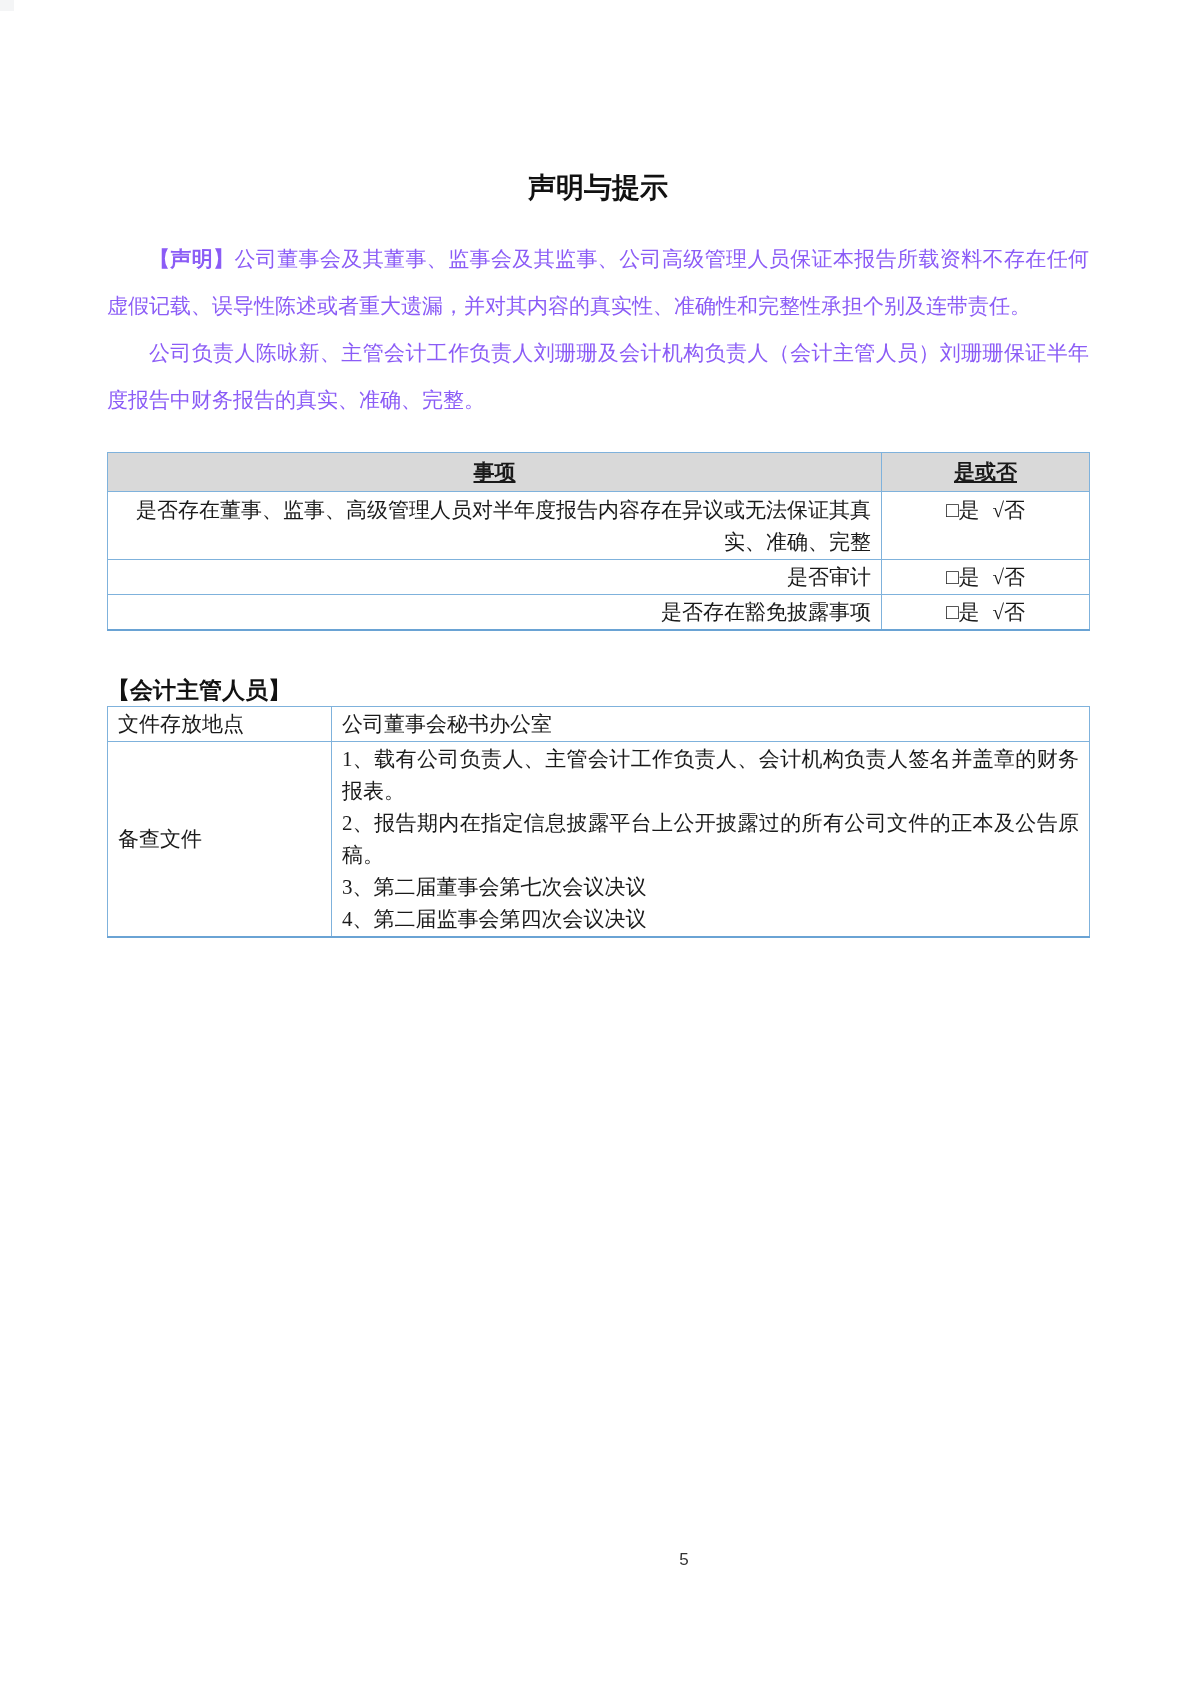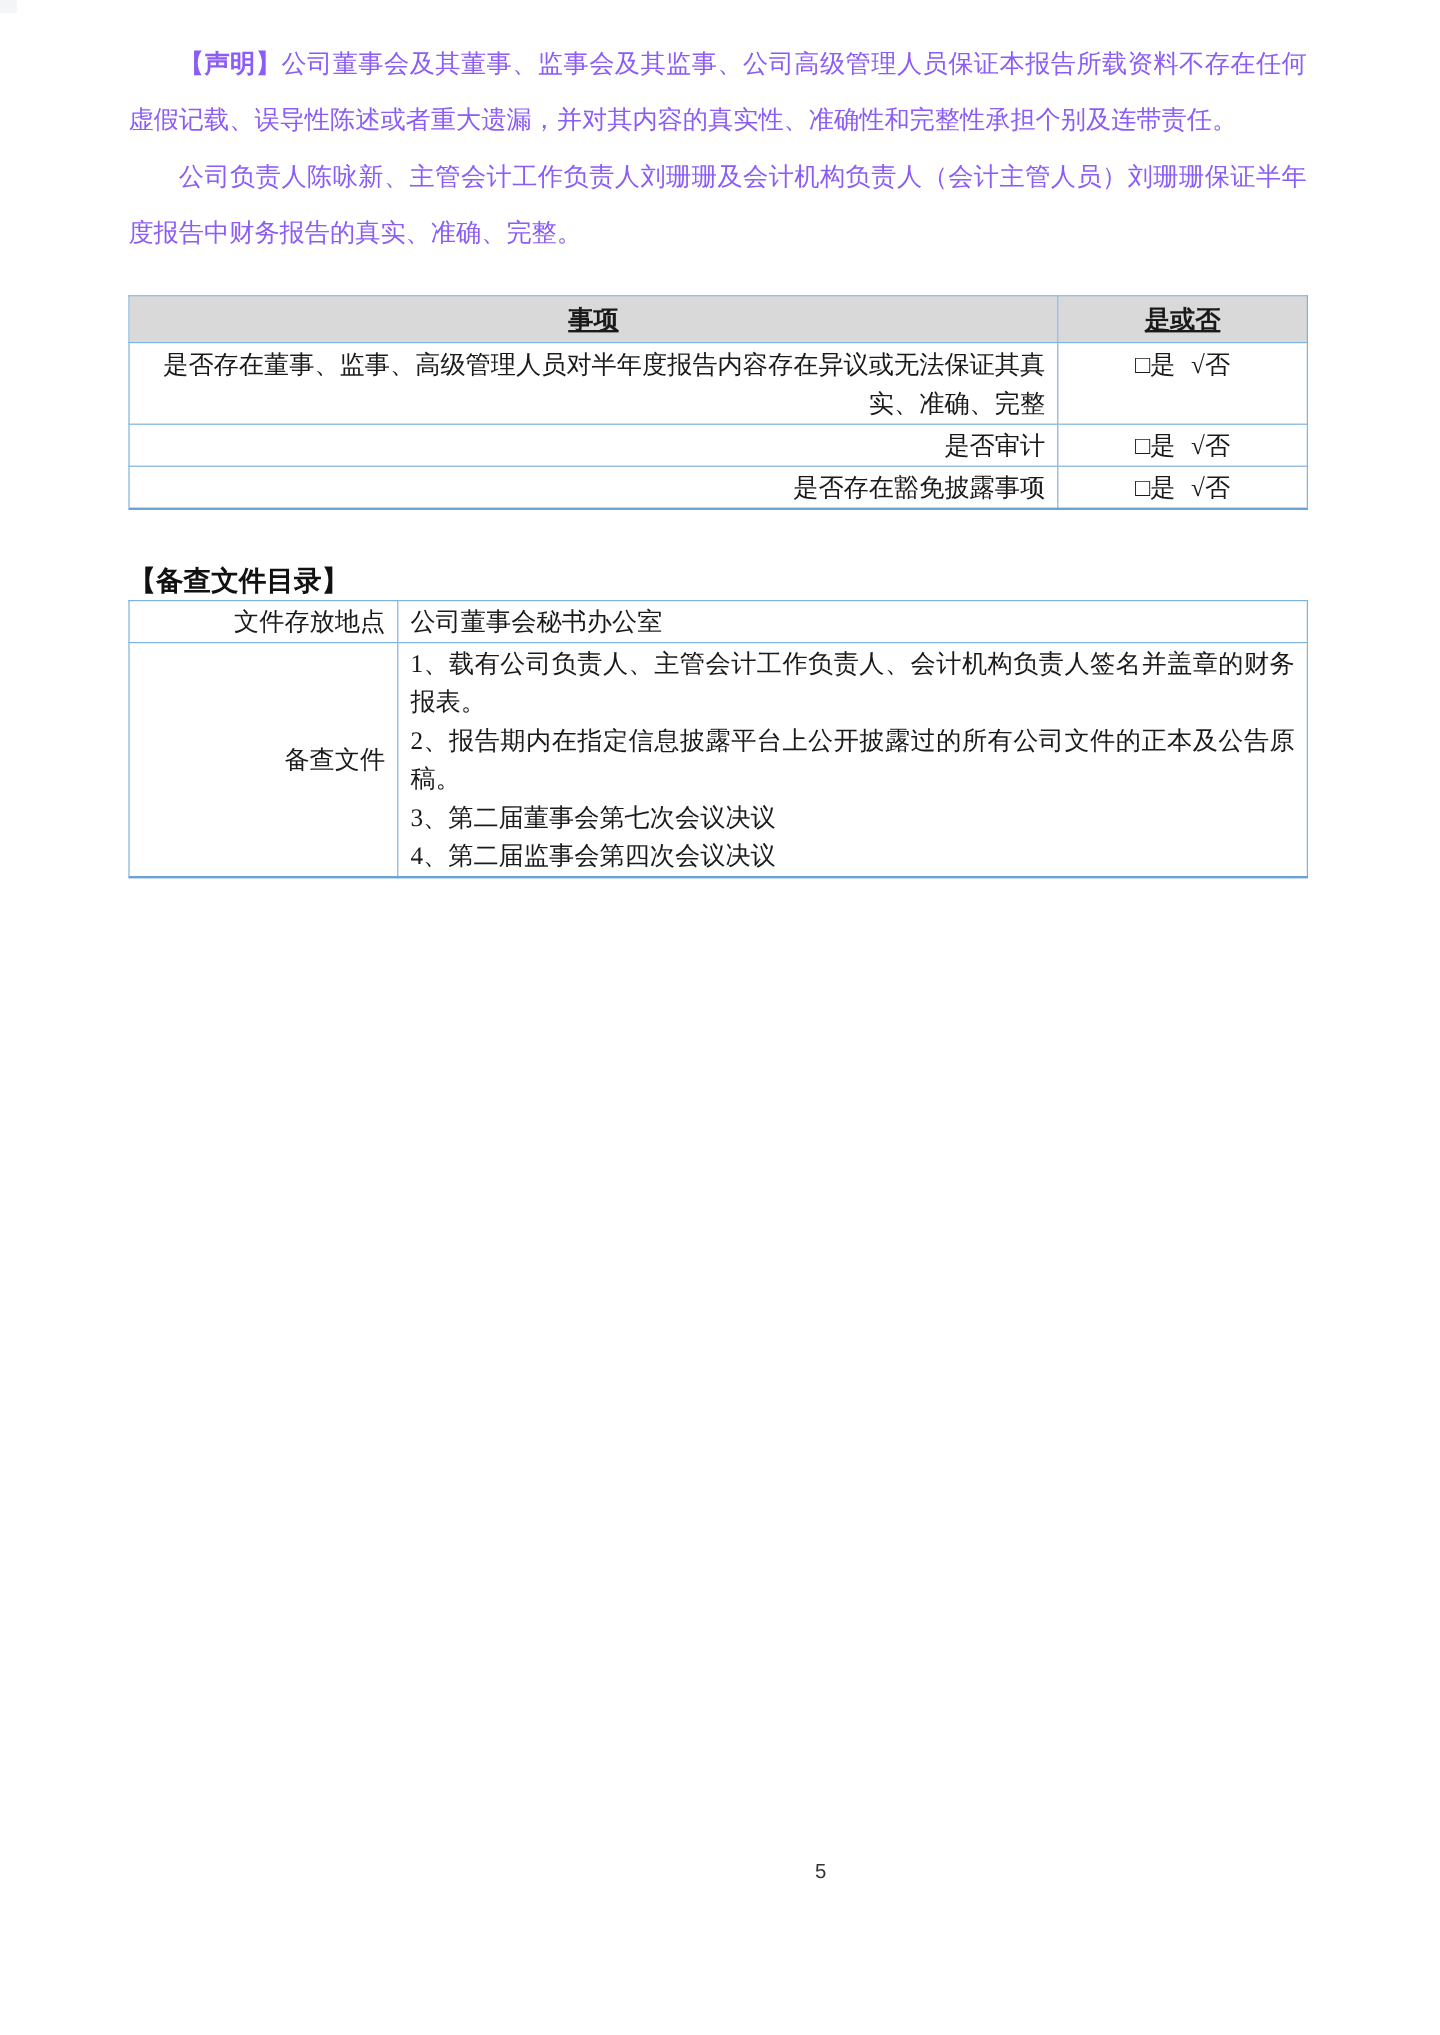--- a/index.html
+++ b/index.html
@@ -132,6 +132,7 @@
 
   <div class="content">
 
+    <h1 class="doc-title">声明与提示</h1>
 
     <div class="paragraphs">
       <p class="para"><span class="bold-inline">【声明】</span><span>公司董事会及其董事、监事会及其监事、公司高级管理人员保证本报告所载资料不存在任何虚假记载、误导性陈述或者重大遗漏，并对其内容的真实性、准确性和完整性承担个别及连带责任。</span></p>

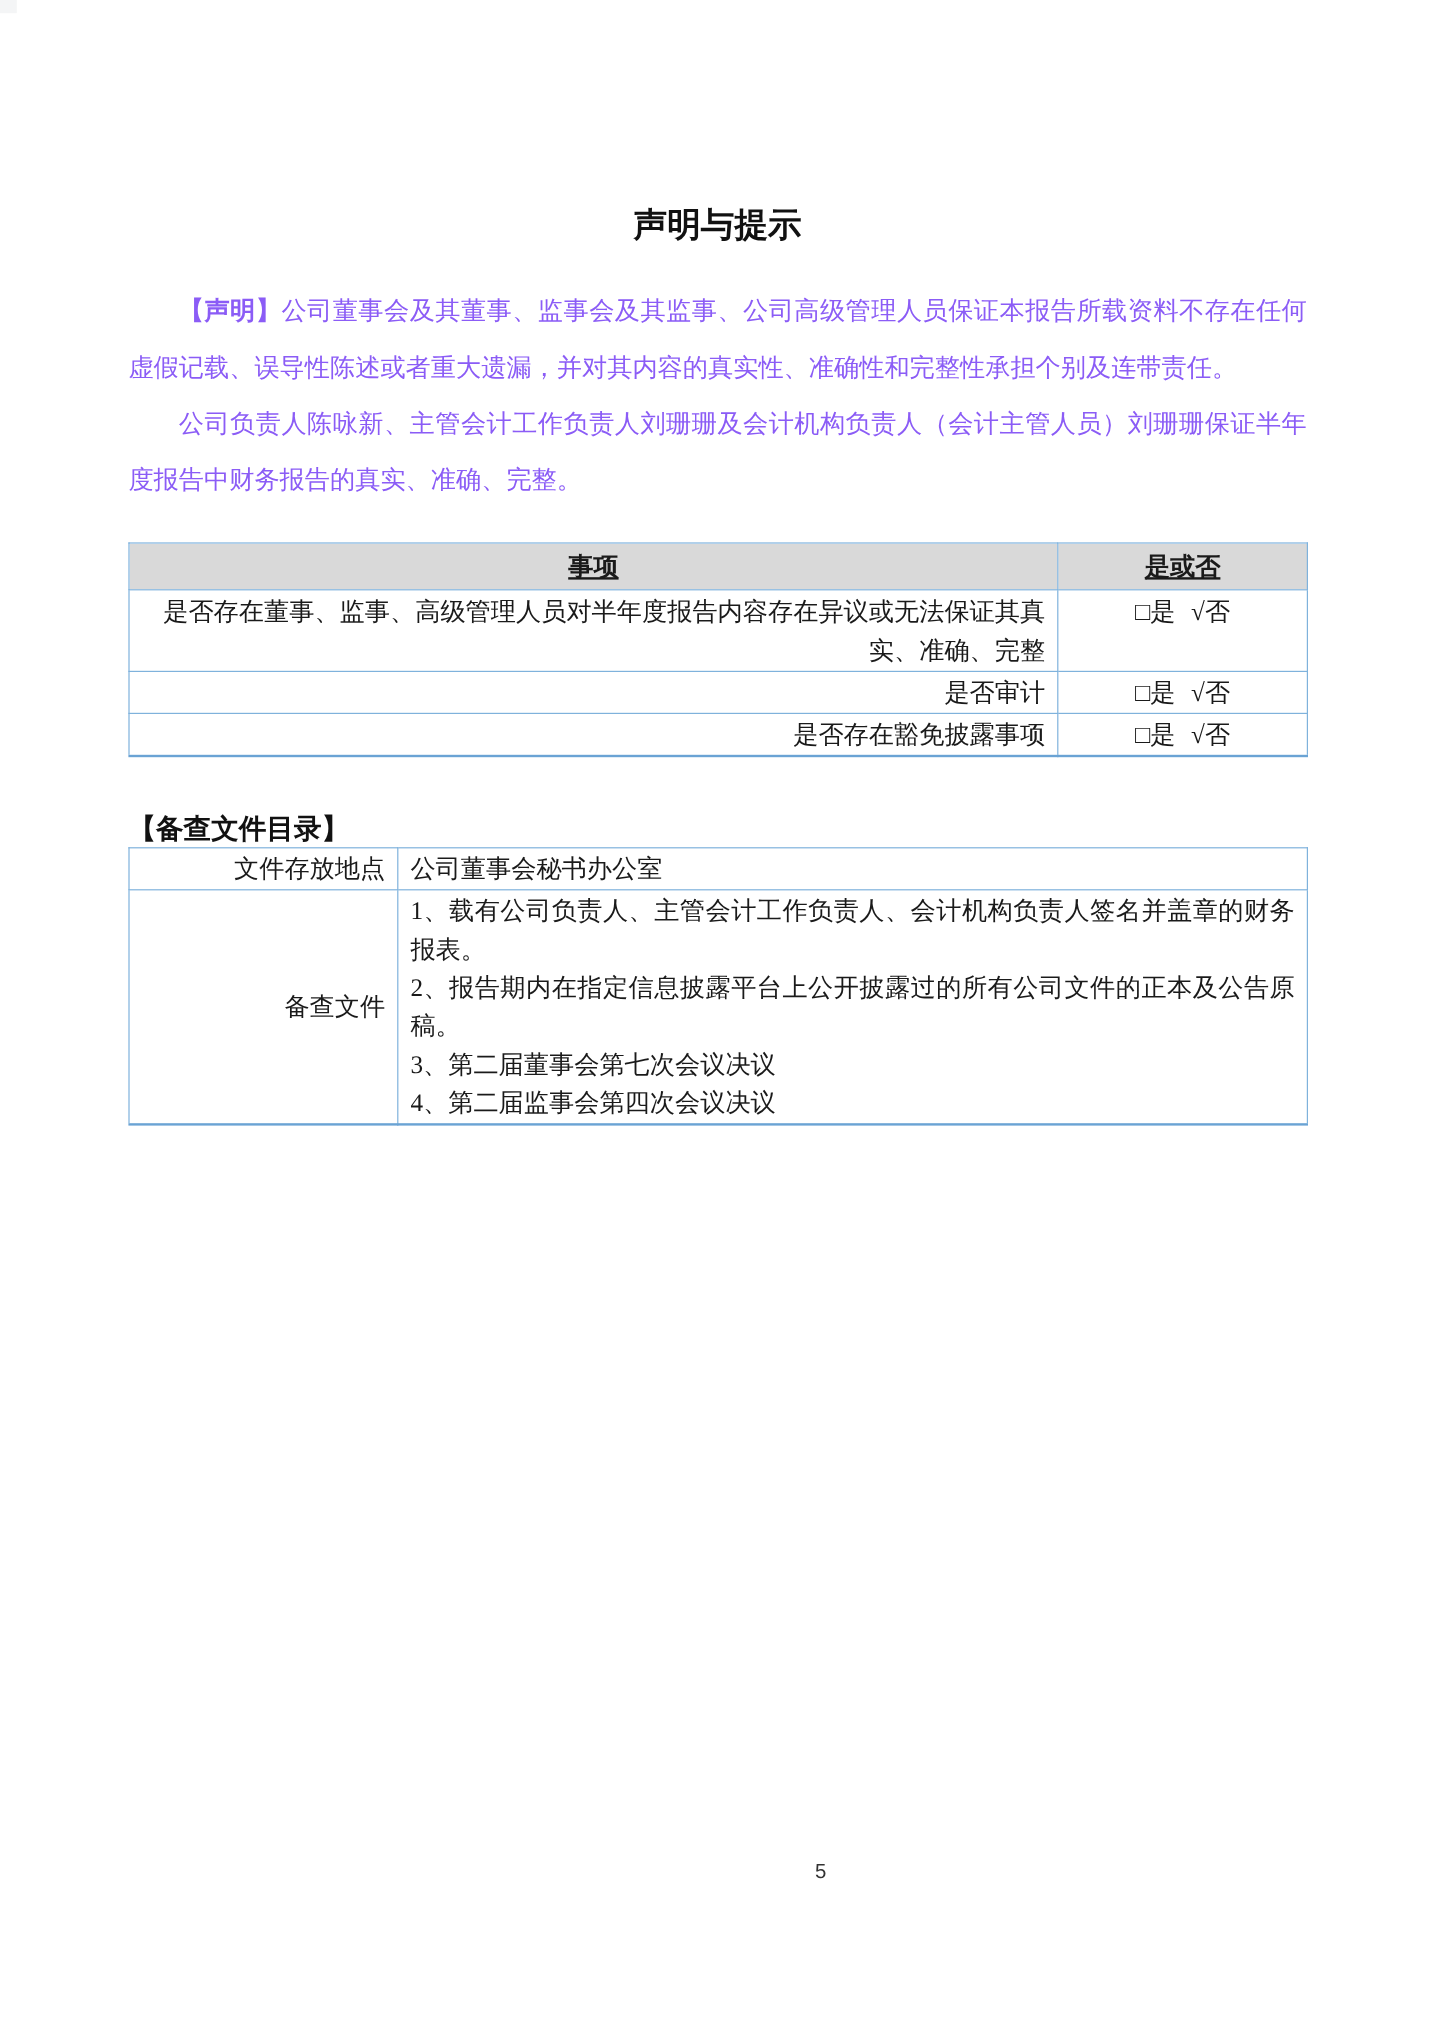--- a/index.html
+++ b/index.html
@@ -166,7 +166,7 @@
       </tbody>
     </table>
 
-    <h2 class="section-heading">【备查文件目录】</h2>
+    <h2 class="section-heading">【会计主管人员】</h2>
 
     <table class="doc-table ref-table">
       <colgroup>

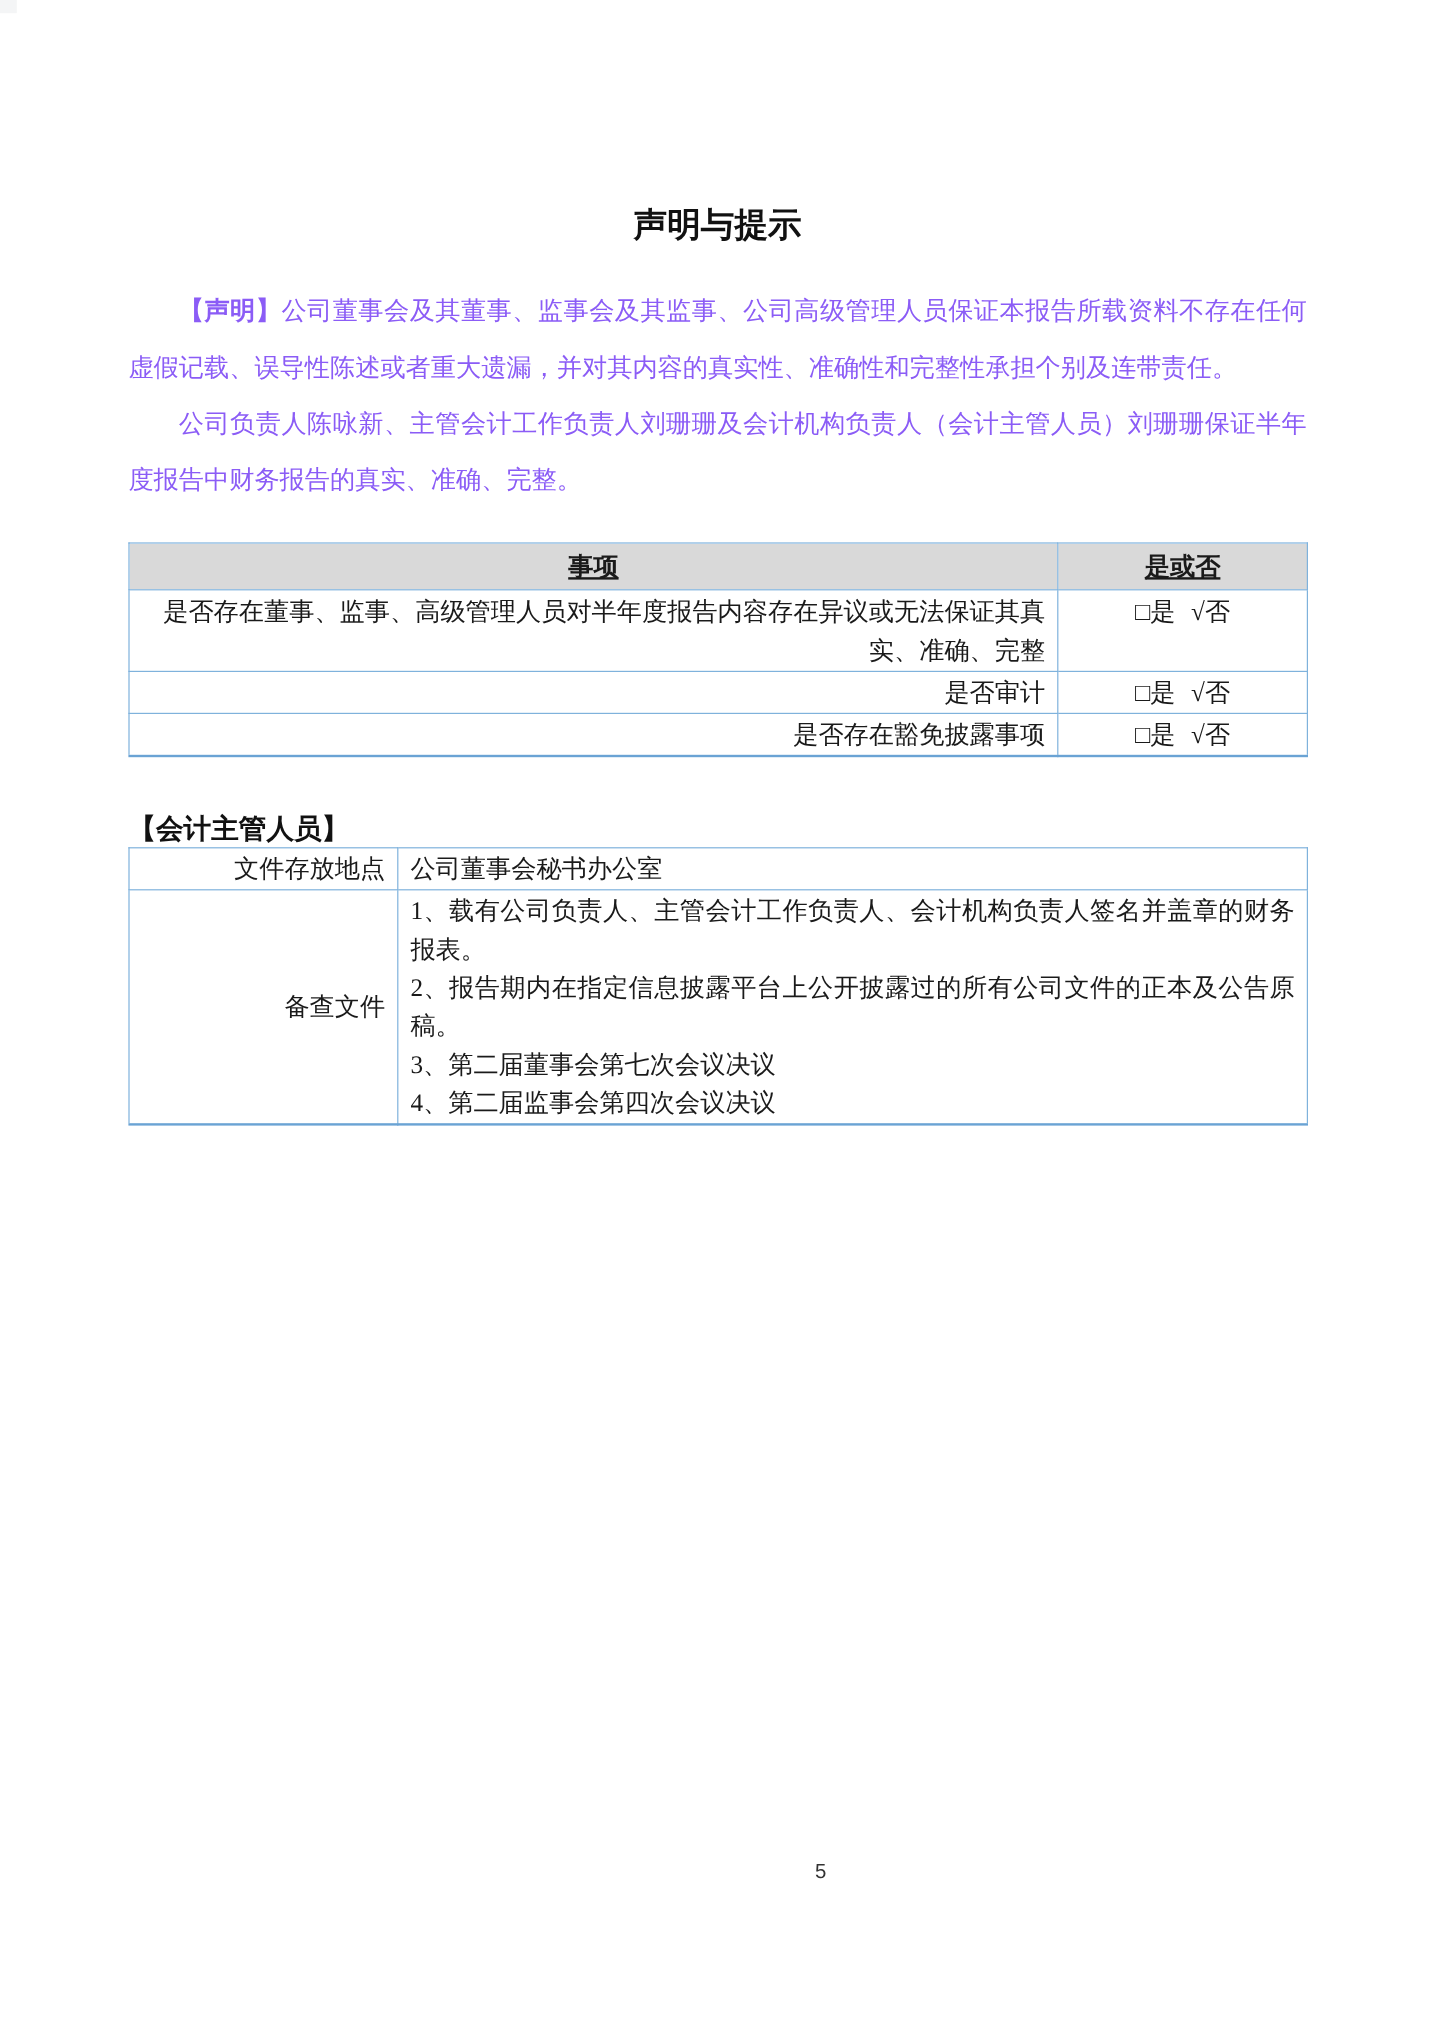--- a/index.html
+++ b/index.html
@@ -102,7 +102,7 @@
   table.ref-table { margin-top: 0px; }
   td.label-cell {
     vertical-align: middle;
-    text-align: right;
+    text-align: left;
   }
   td.ref-content-cell {
     vertical-align: middle;

